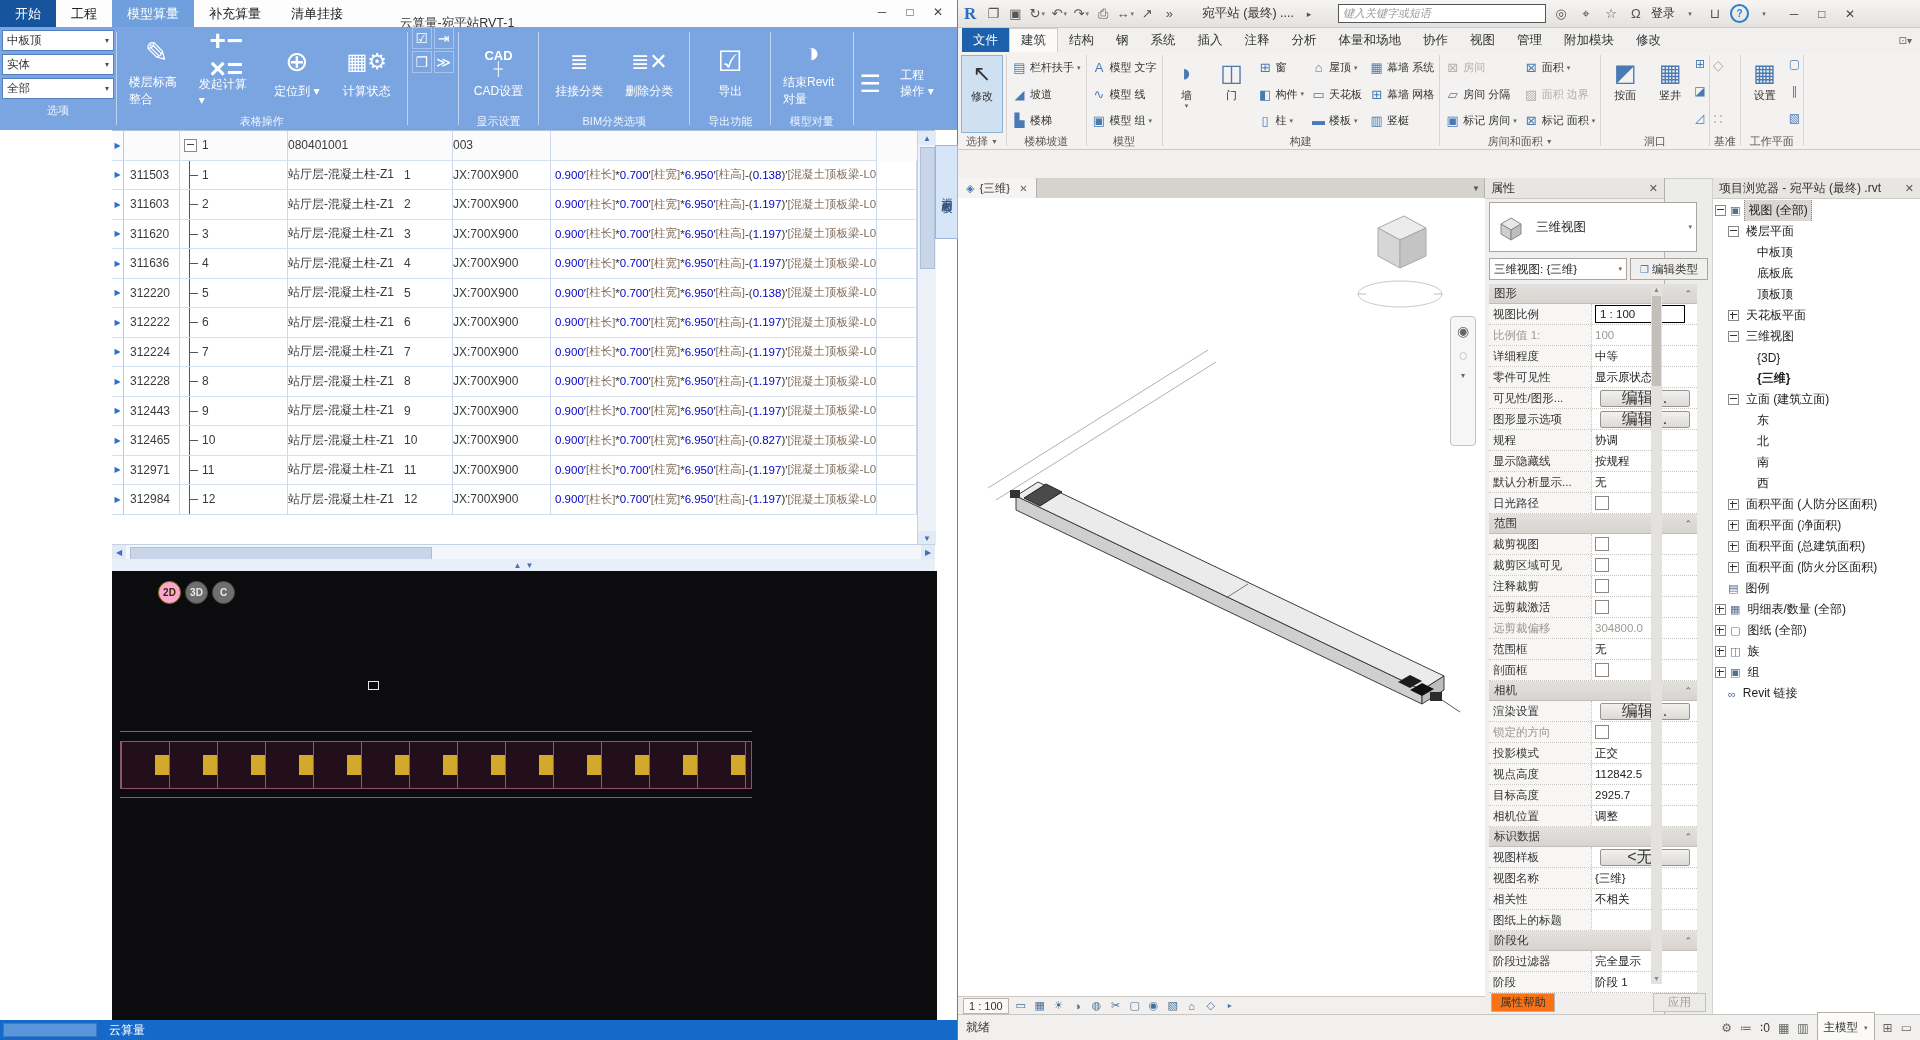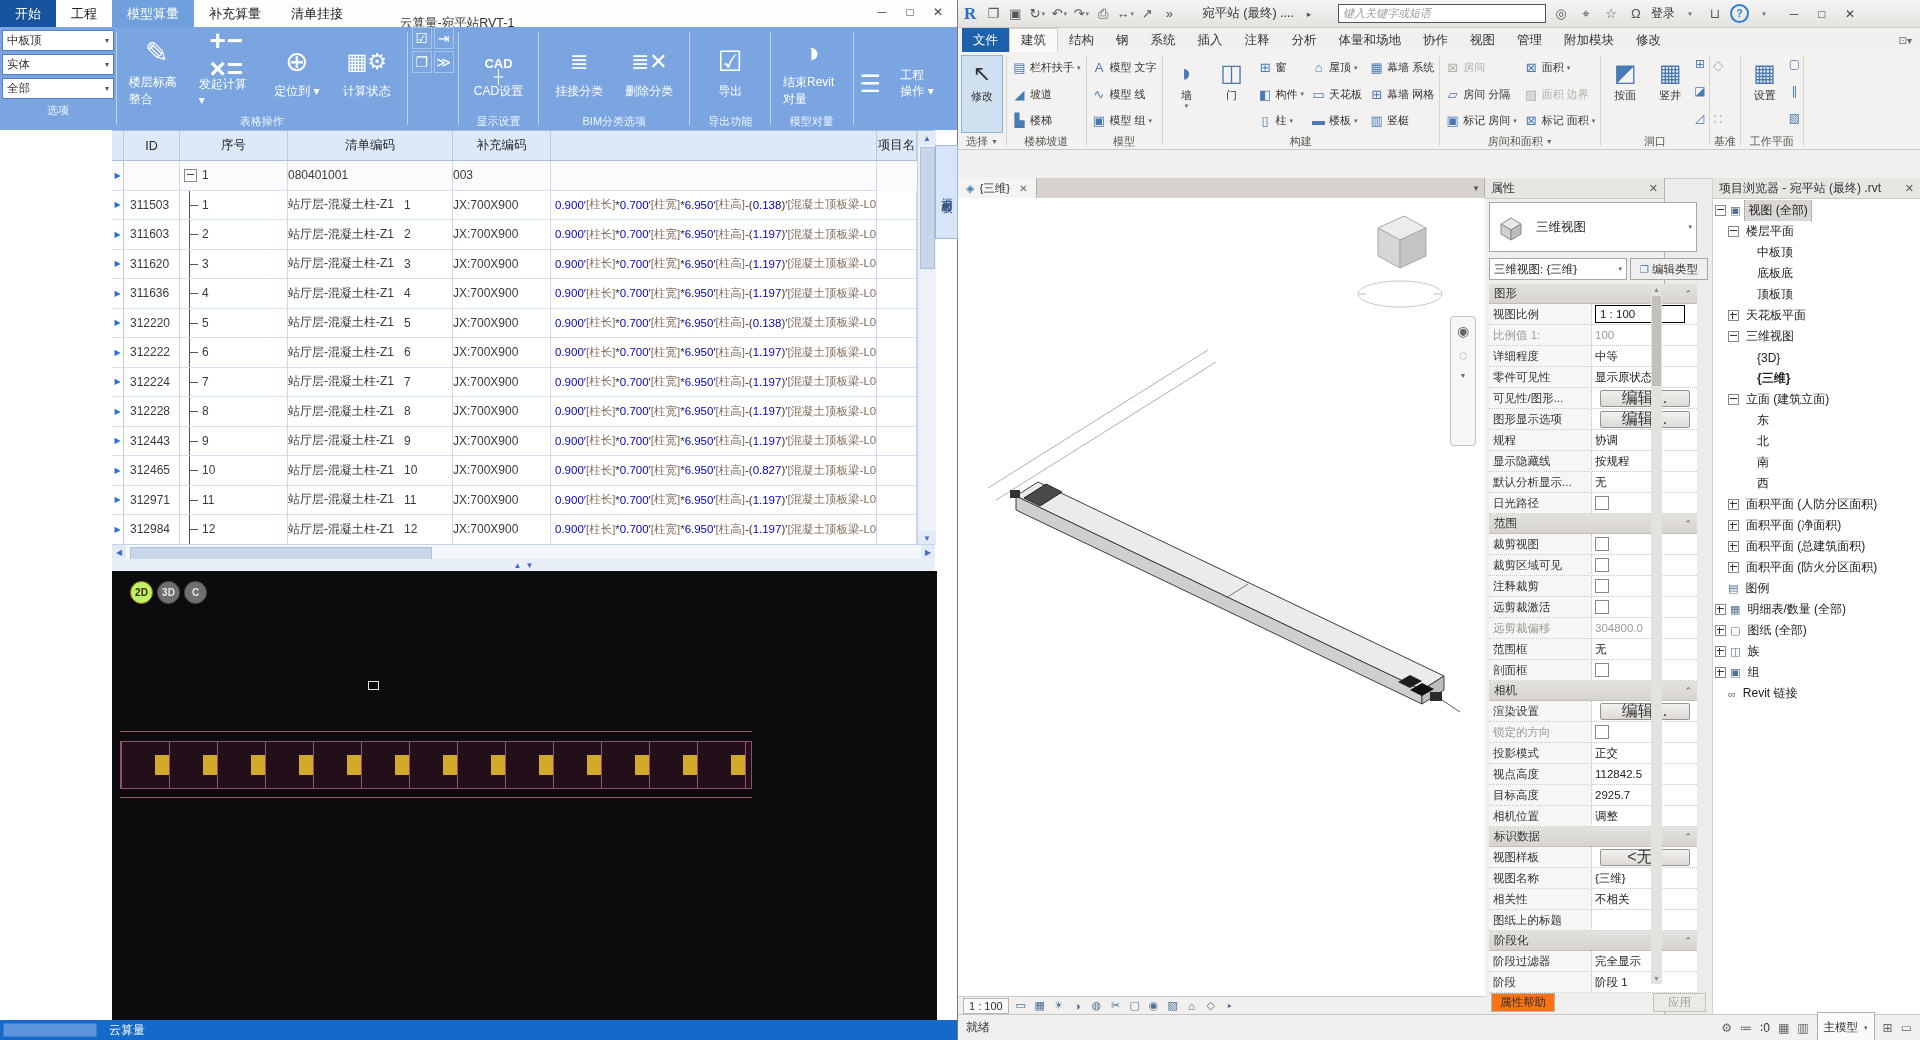--- a/index.html
+++ b/index.html
@@ -251,7 +251,7 @@
       <div class="lr-group">
         <div class="lr-tools">
           <div class="lr-btn">
-            <span class="ic" style="font-size:13px;font-weight:bold;flex-direction:column;line-height:1;justify-content:flex-end;">CAD<span style="font-weight:normal;">┼</span></span>
+            <span class="ic" style="font-size:13px;font-weight:bold;flex-direction:column;line-height:1;">CAD<span style="font-weight:normal;">┼</span></span>
             <span>CAD设置</span>
           </div>
         </div>

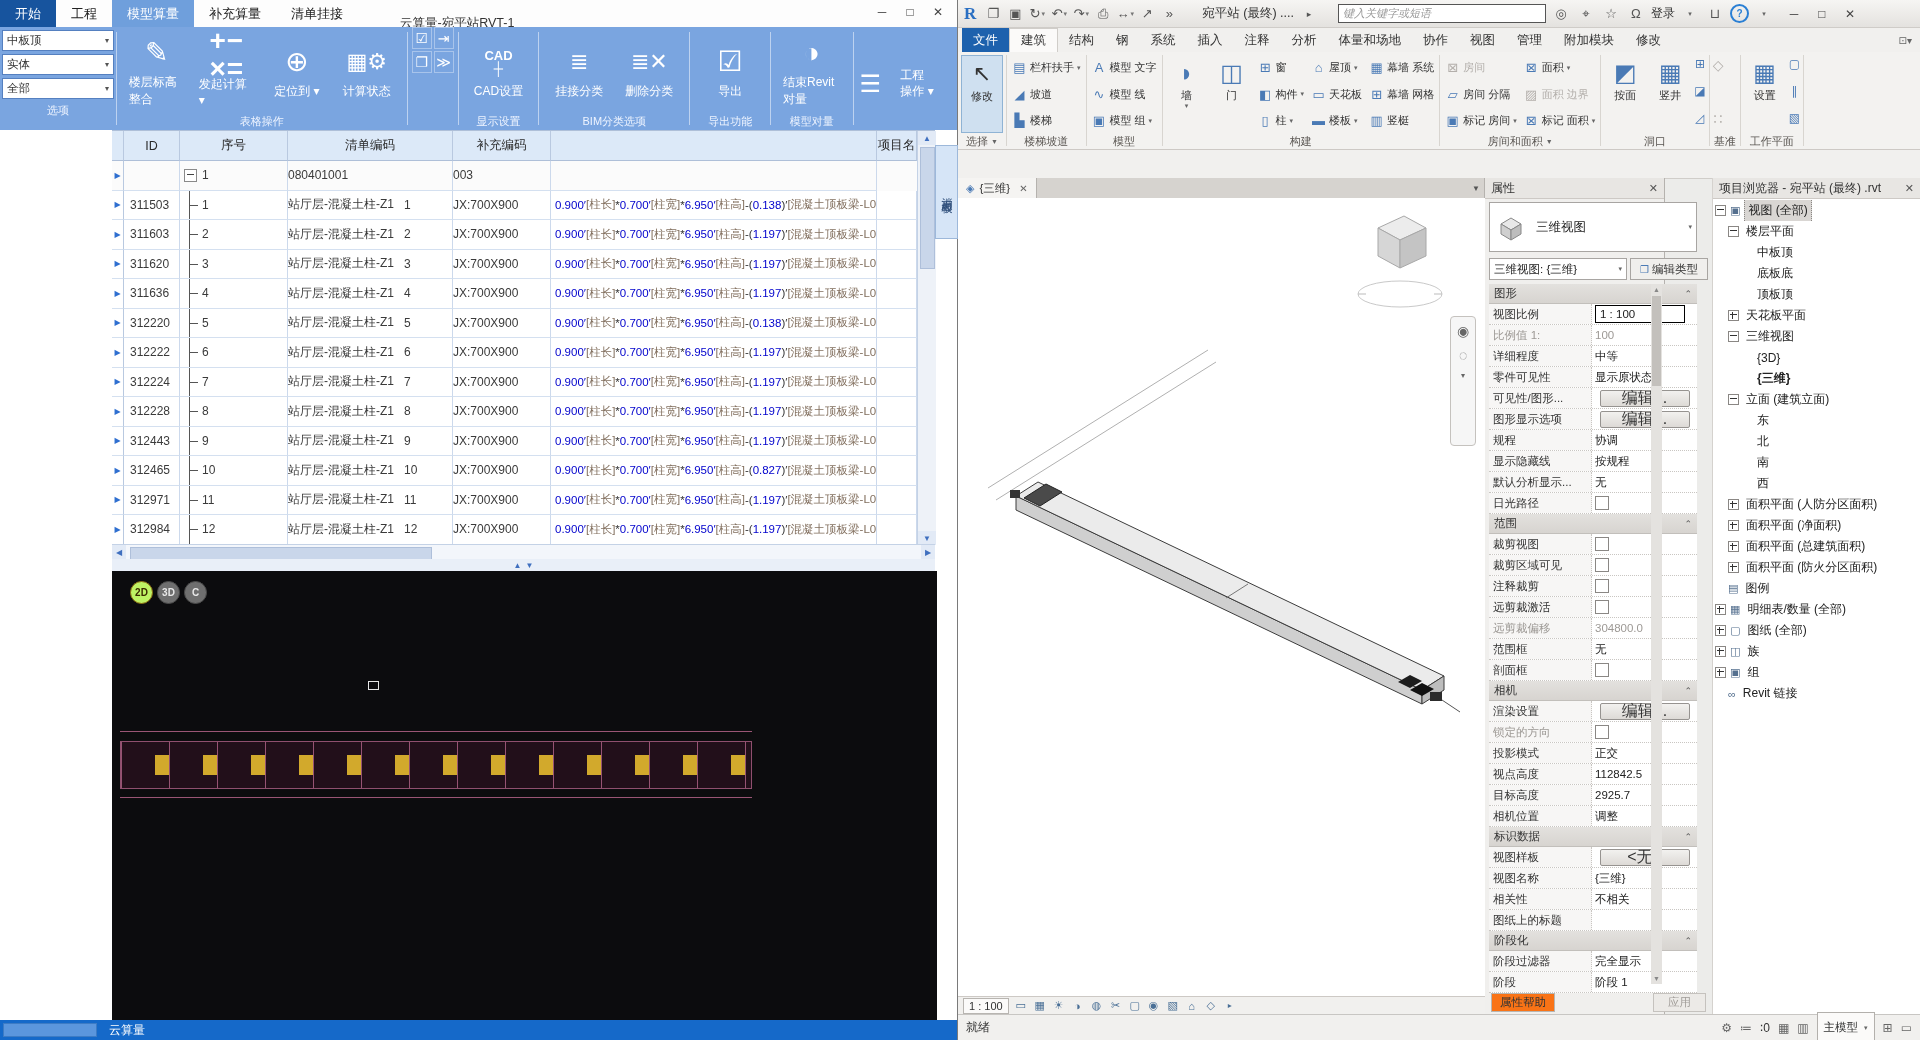--- a/index.html
+++ b/index.html
@@ -303,17 +303,6 @@
 
 
     <div class="abs" id="l-table">
-      <div id="lt-head">
-          <div class="trow head">
-            <div class="tc mark"></div>
-            <div class="tc">ID</div>
-            <div class="tc">序号</div>
-            <div class="tc">清单编码</div>
-            <div class="tc">补充编码</div>
-            <div class="tc"></div>
-            <div class="tc">项目名</div>
-          </div>
-        </div>
       <div id="lt-body">
           <div class="trow grouprow">
             <div class="tc mark">▶</div>

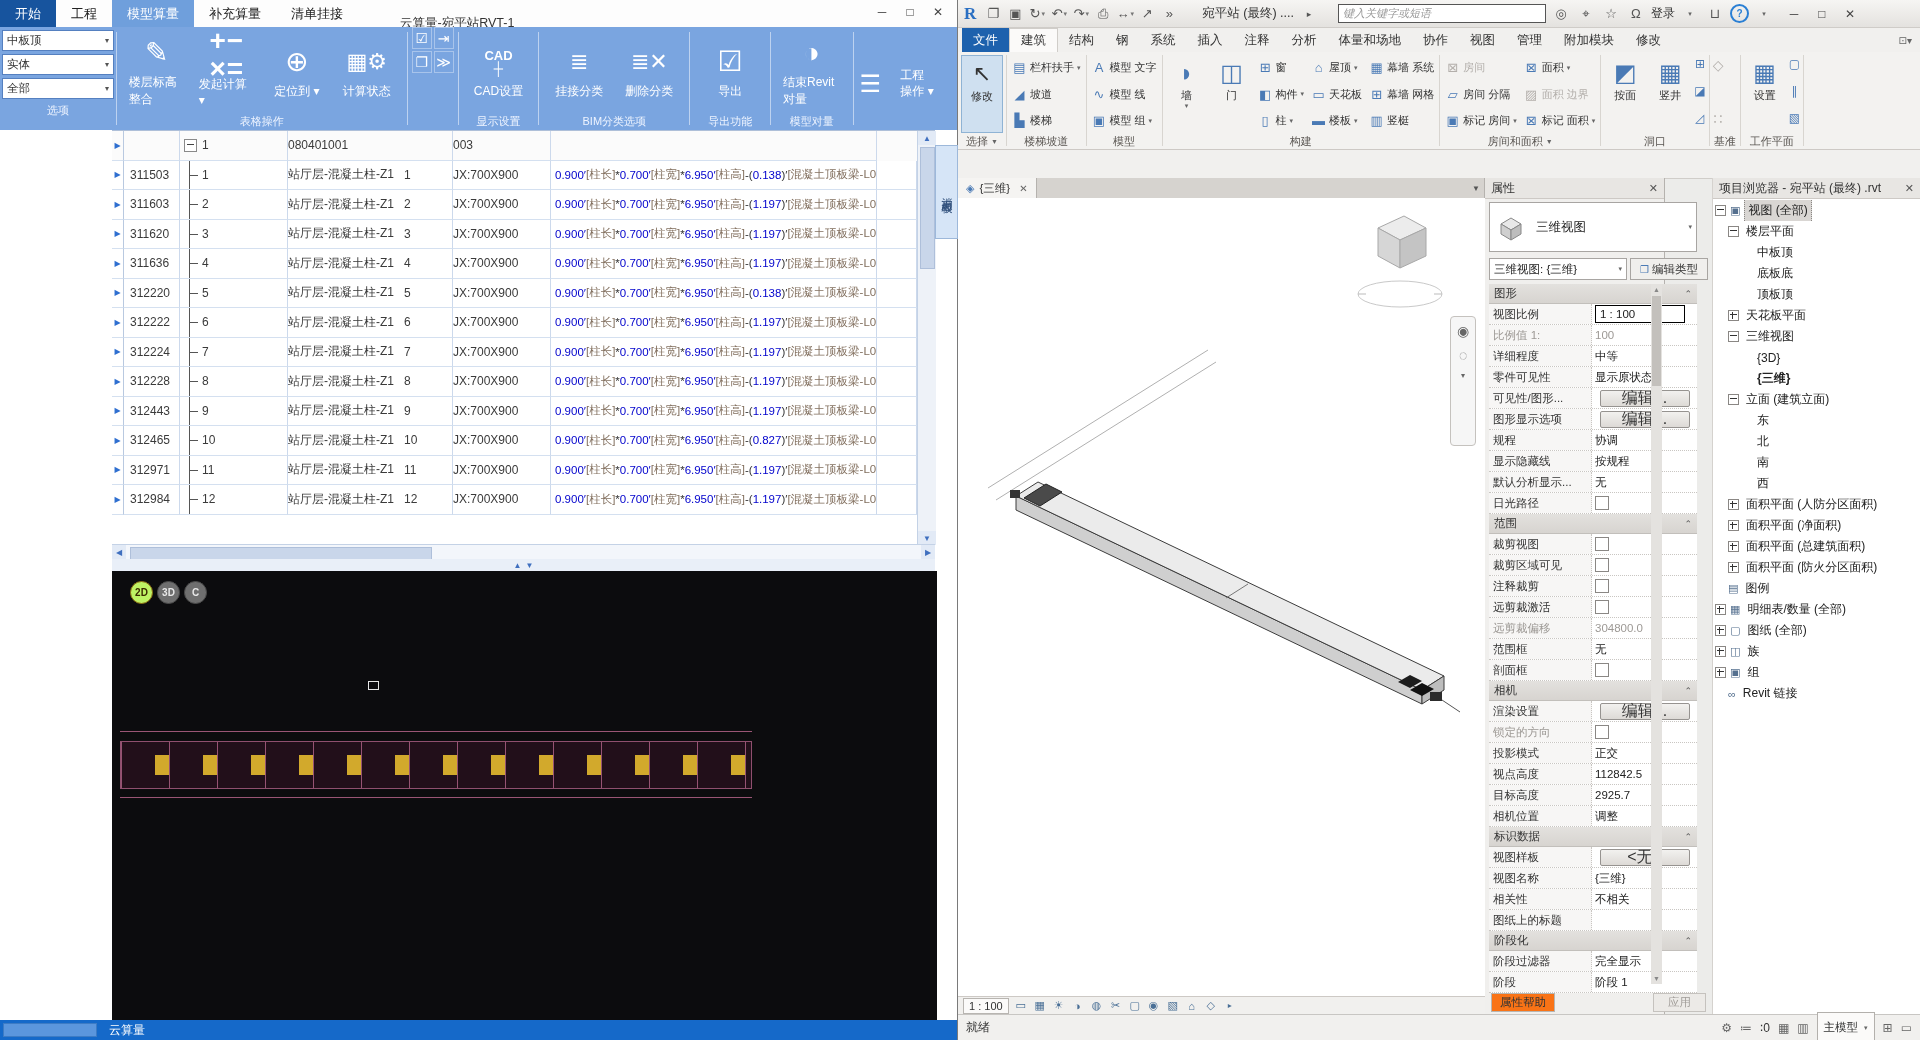--- a/index.html
+++ b/index.html
@@ -60,7 +60,7 @@
   
   #l-black{left:112px;top:571px;width:825px;height:449px;background:#0c0c0e;overflow:hidden;}
   .modebtn{width:21px;height:21px;border-radius:50%;display:flex;align-items:center;justify-content:center;font-size:10px;font-weight:bold;}
-  .modebtn.b2d{background:#bef264;color:#3b2a00;border:1px solid #8a6a10;}
+  .modebtn.b2d{background:#f9a8d4;color:#3b2a00;border:1px solid #8a6a10;margin-left:28px;}
   .modebtn.bgr{background:#6f6f6f;color:#e8e8e8;border:1px solid #4a4a4a;}
   #cad-band-top{position:absolute;left:8px;top:160px;width:632px;height:1px;background:#9a5575;}
   #cad-band{position:absolute;left:8px;top:170px;width:630px;height:46px;border:1px solid #8f4f6e;

